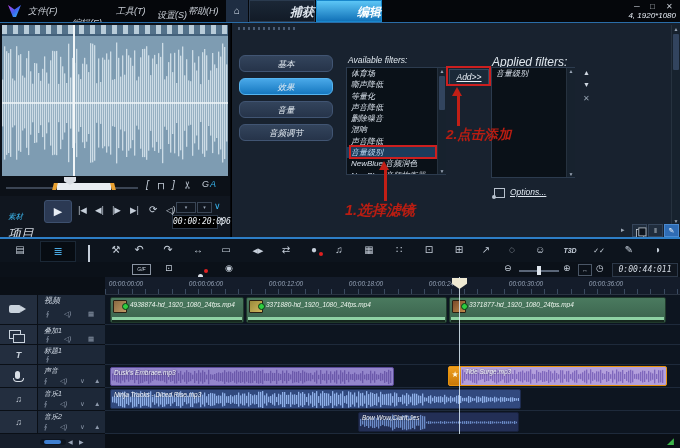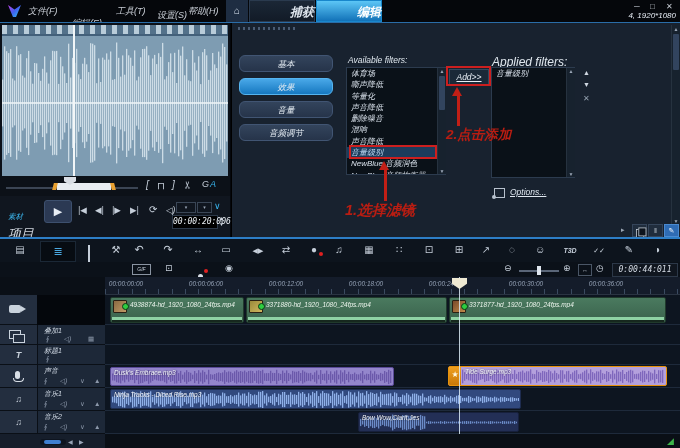--- a/index.html
+++ b/index.html
@@ -368,6 +368,12 @@
   <div class="a hicon" style="left:0;top:295px;width:37px;height:30px;">
       <div class="icn-cam" style="margin:10px 0 0 9px;"></div>
     </div>
+  <div class="a hname" style="left:37px;top:295px;width:68px;height:30px;">
+    <div class="tname">视频</div>
+    <span class="a ticn" style="left:8px;top:15px;">∮</span>
+    <span class="a ticn" style="left:26px;top:15px;">◁)</span>
+    <span class="a ticn" style="left:50px;top:15px;">▦</span>
+  </div>
   <div class="a hicon" style="left:0;top:325px;width:37px;height:20px;">
       <div class="icn-ovl" style="margin:5px 0 0 9px;"></div>
     </div>

